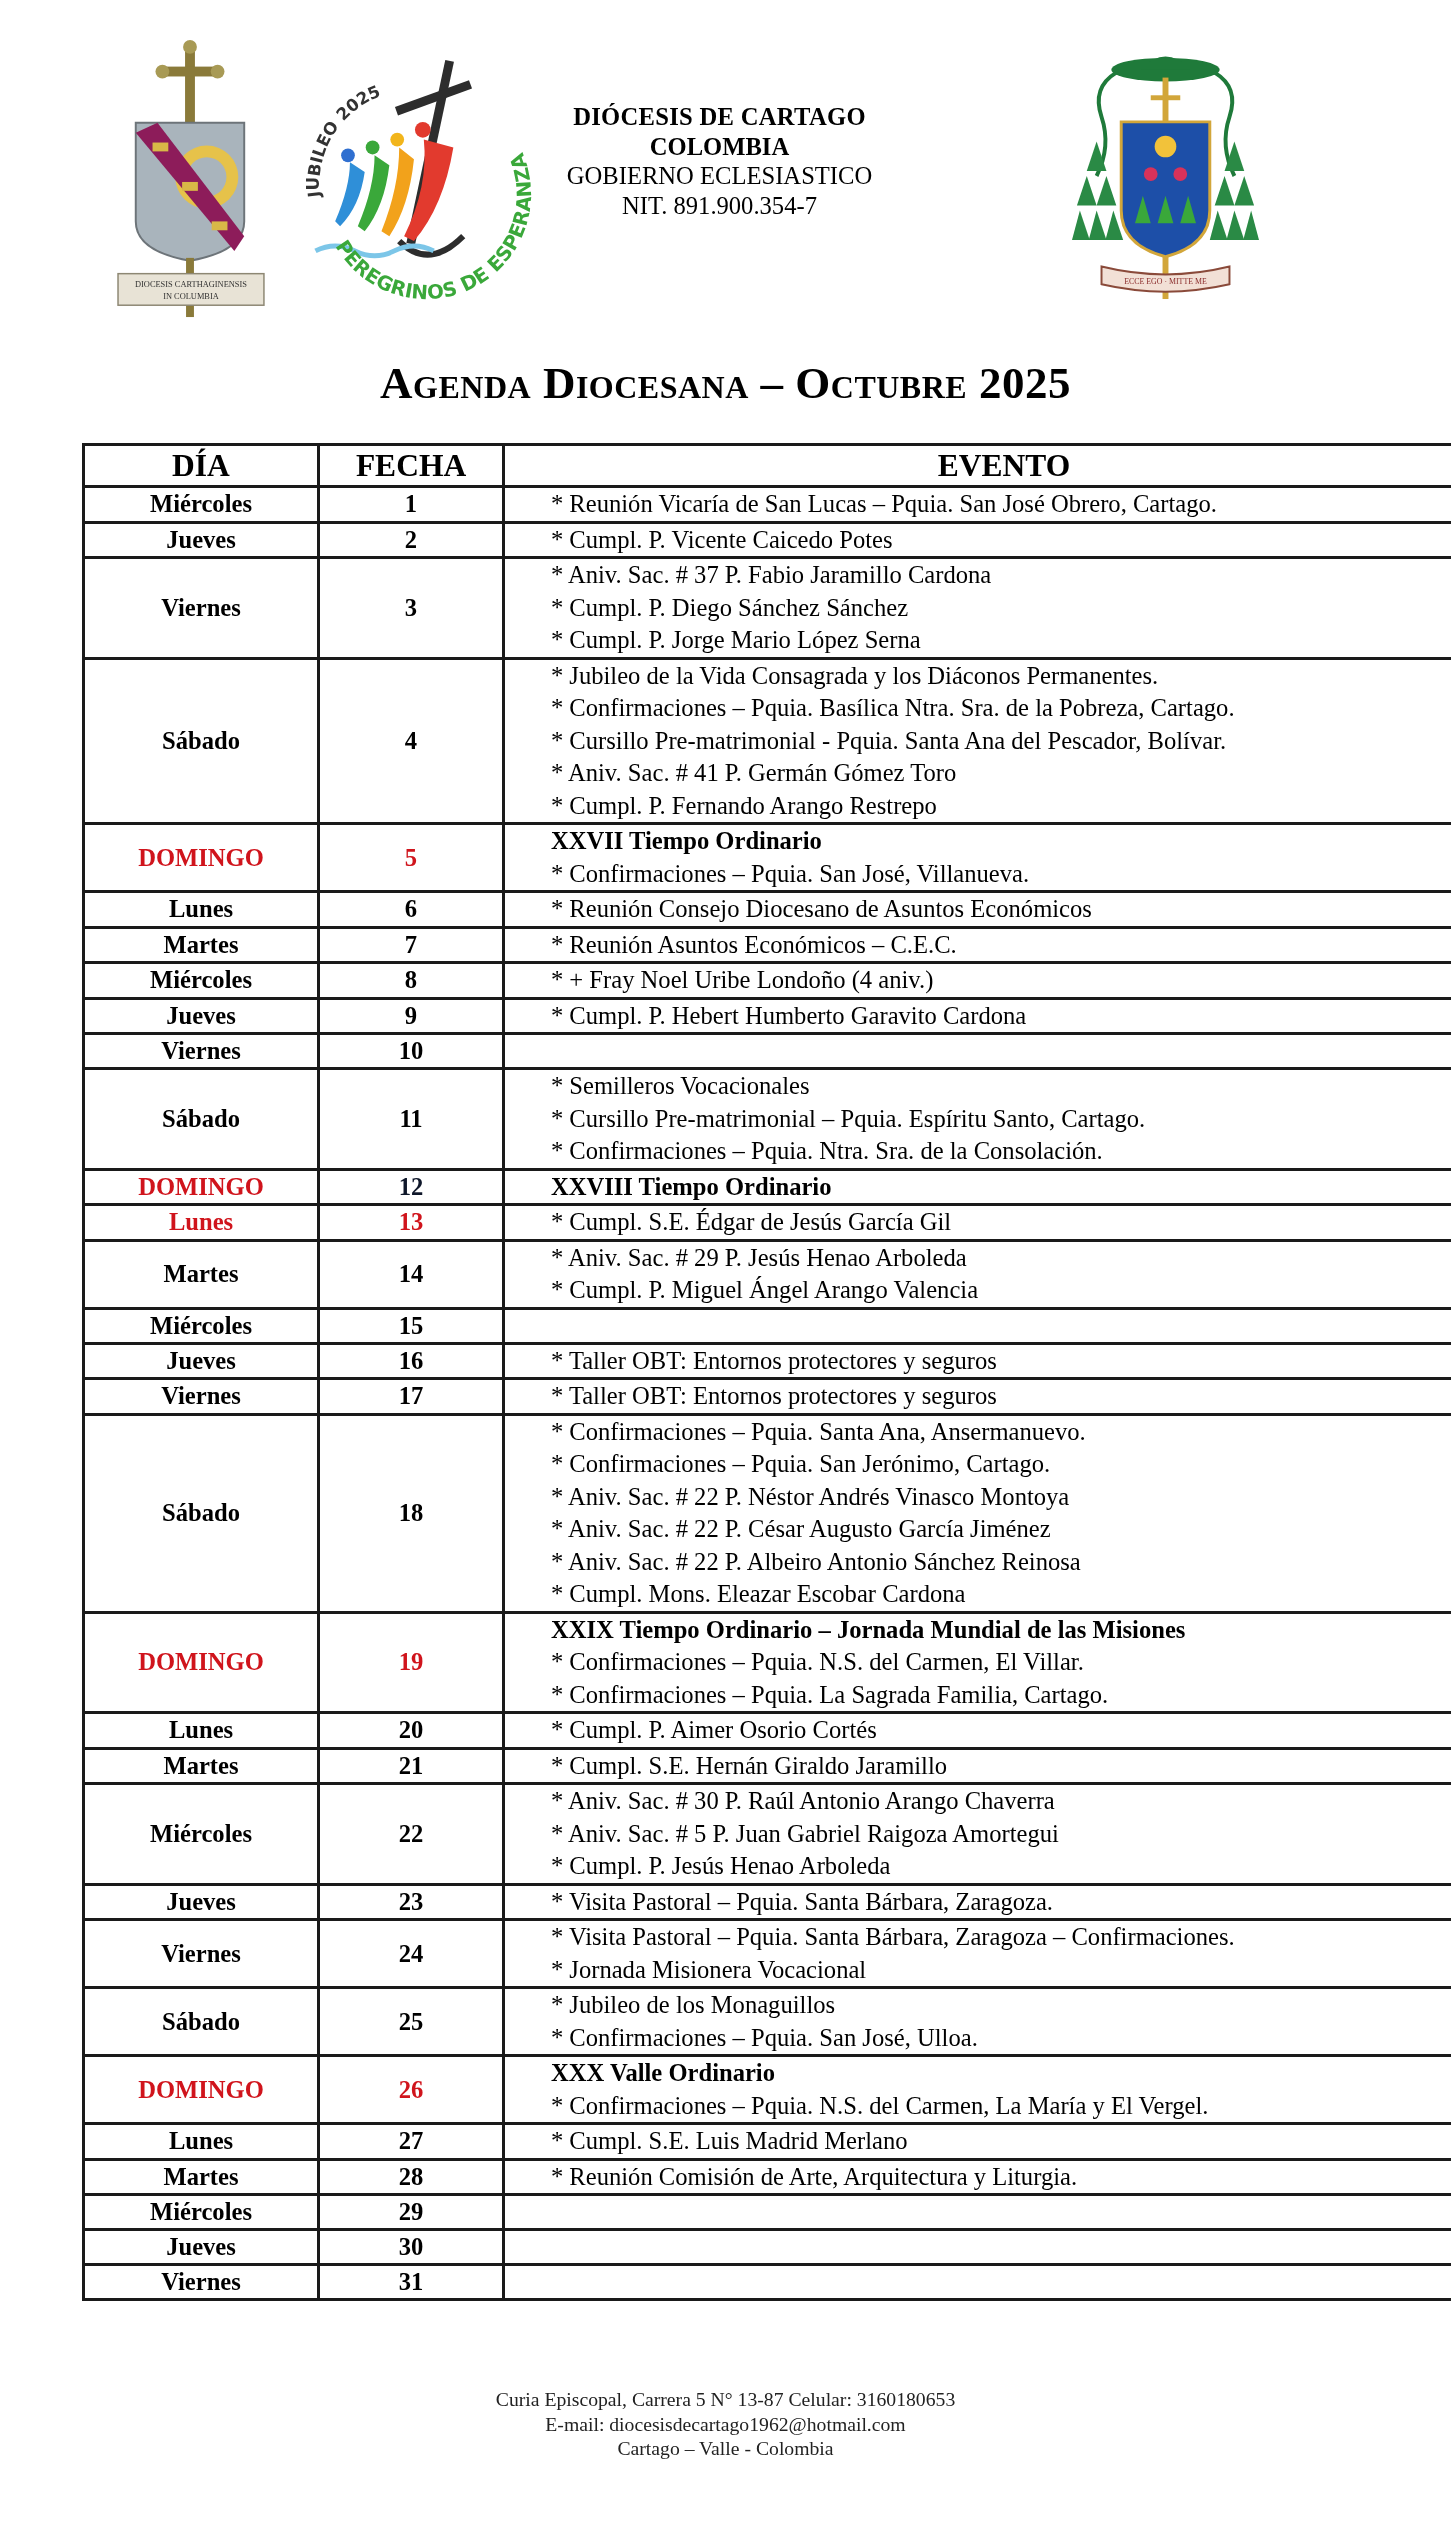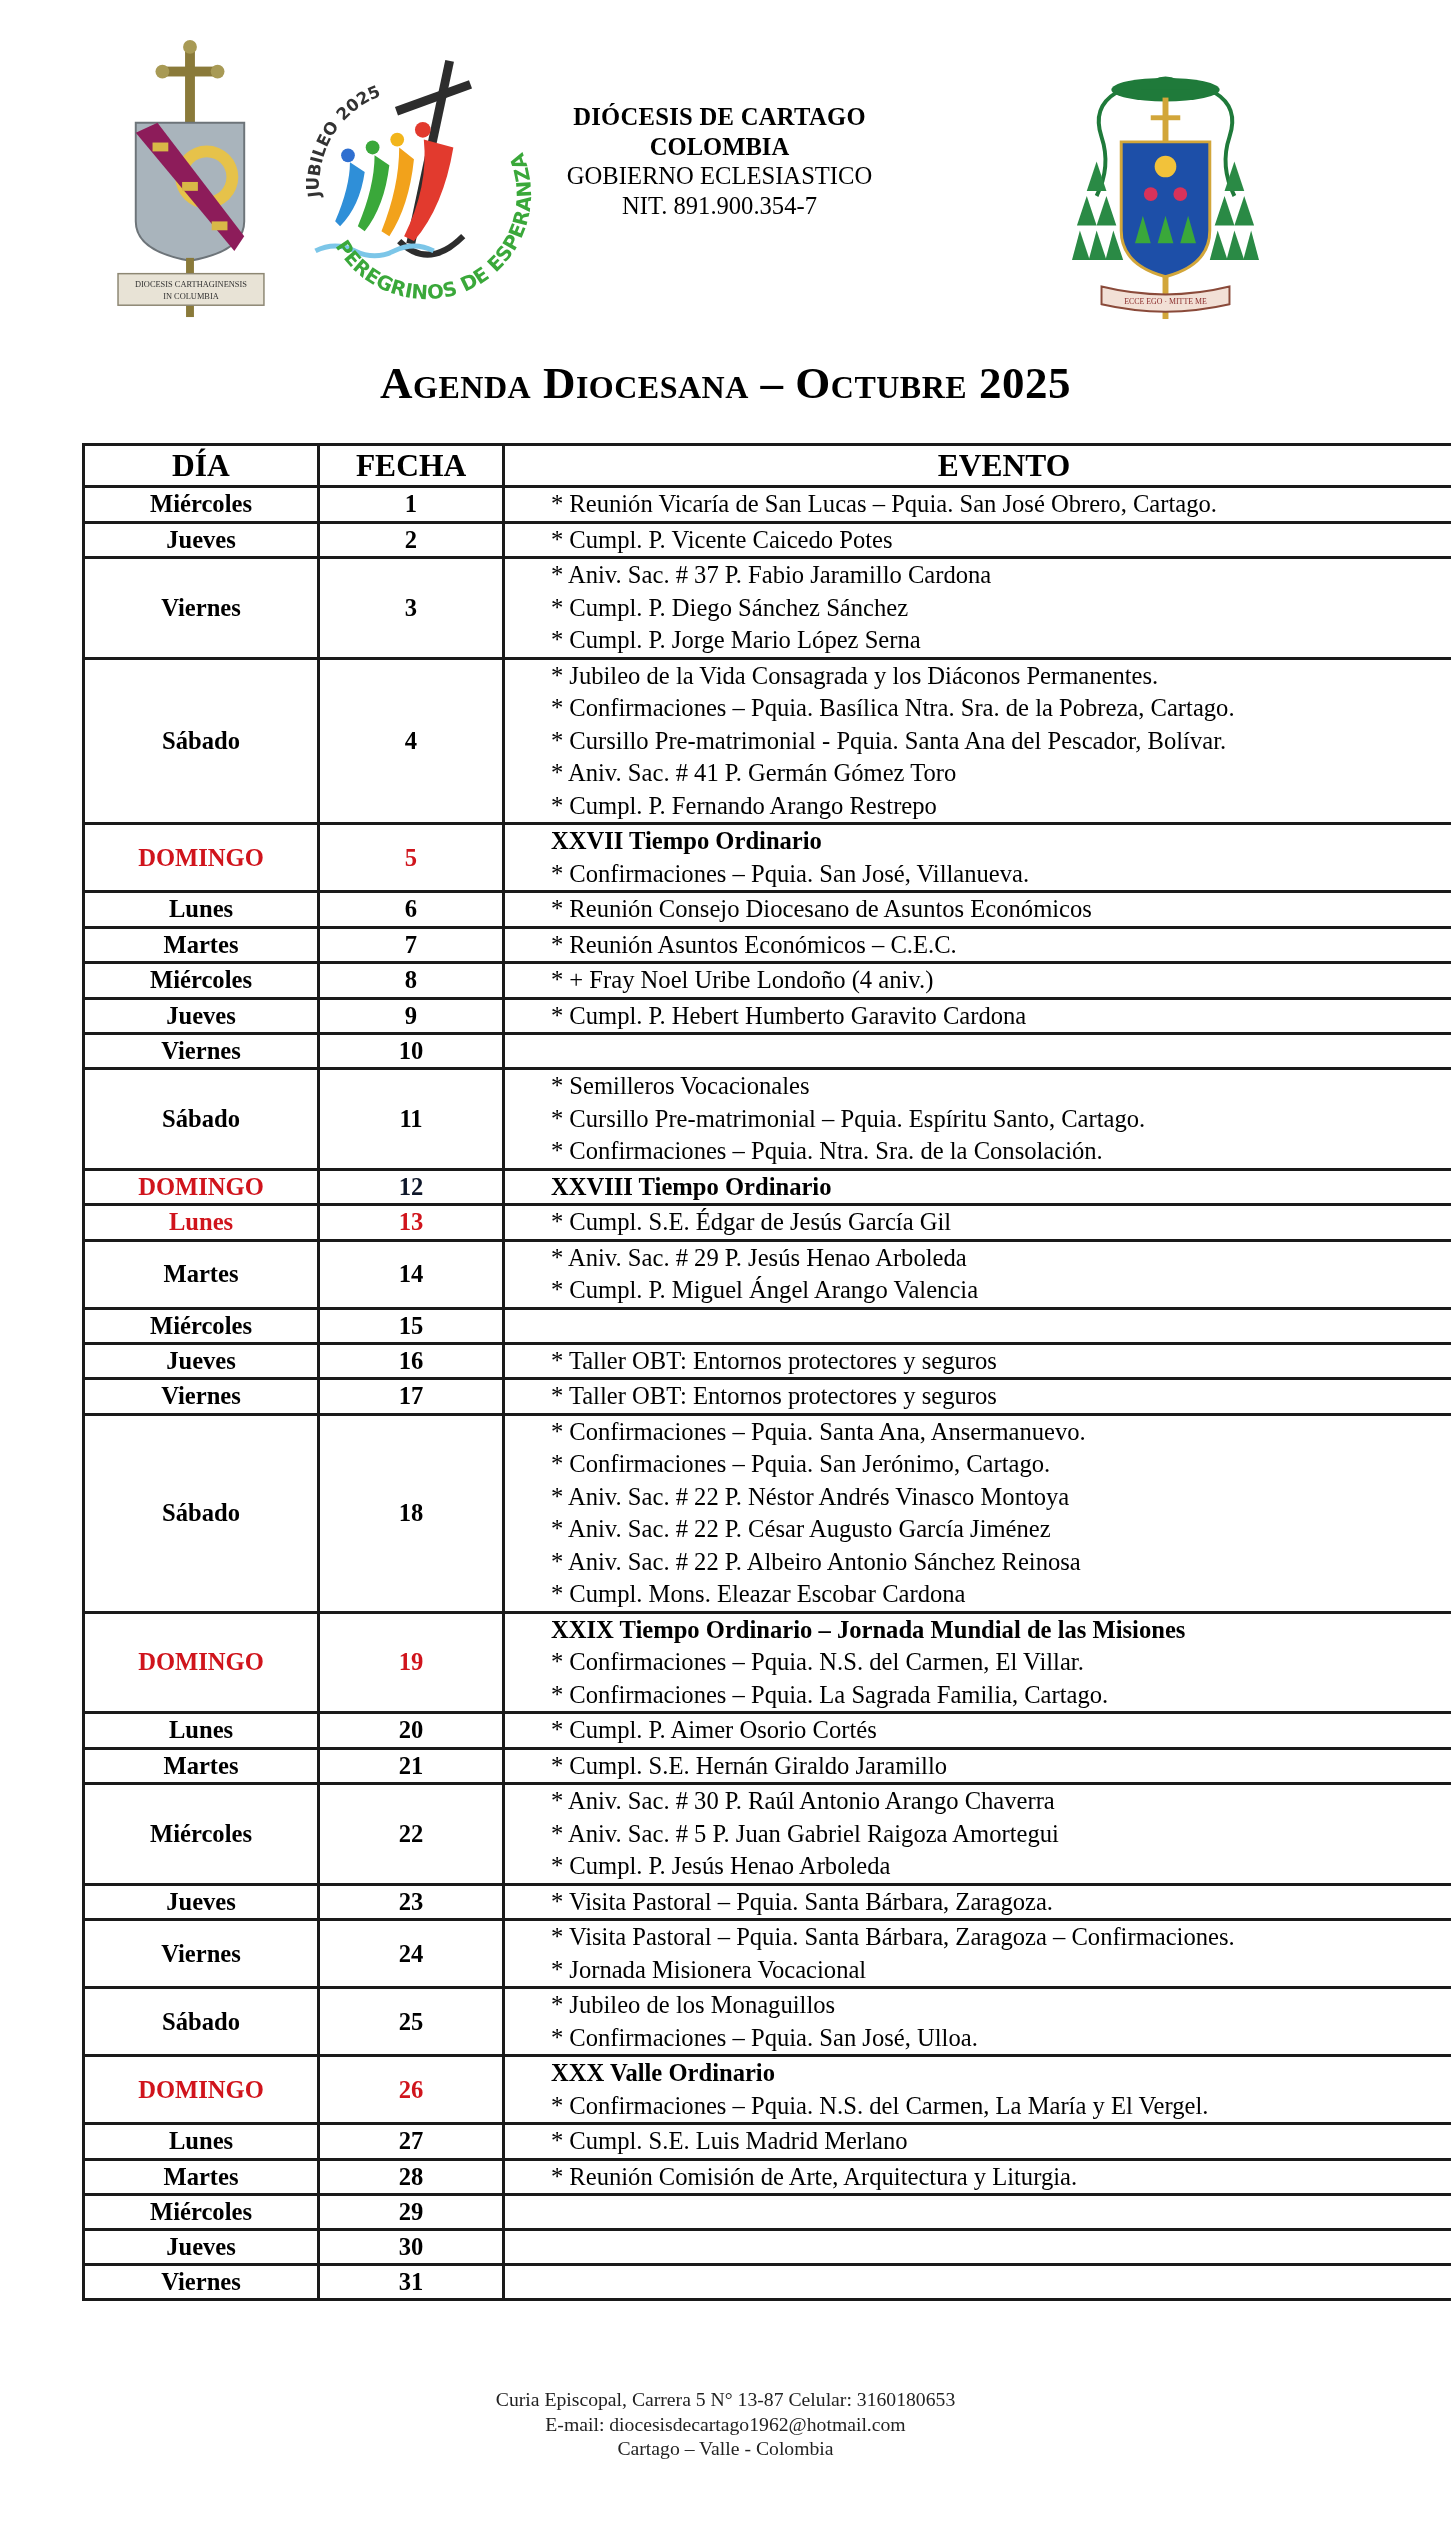--- a/index.html
+++ b/index.html
@@ -10,7 +10,7 @@
   .logo { position: absolute; }
   .logo-diocese { left: 108px; top: 39px; width: 163px; height: 281px; }
   .logo-jubilee { left: 281px; top: 49px; width: 261px; height: 261px; }
-  .logo-bishop { left: 1072px; top: 68px; width: 187px; height: 256px; text-align: right; }
+  .logo-bishop { left: 1072px; top: 48px; width: 187px; height: 256px; text-align: right; }
 
   .org-block { position: absolute; left: 552px; top: 102px; width: 335px; text-align: center; }
   .org-name { font-weight: bold; font-size: 24.6px; line-height: 29.6px; letter-spacing: 0.3px; }

